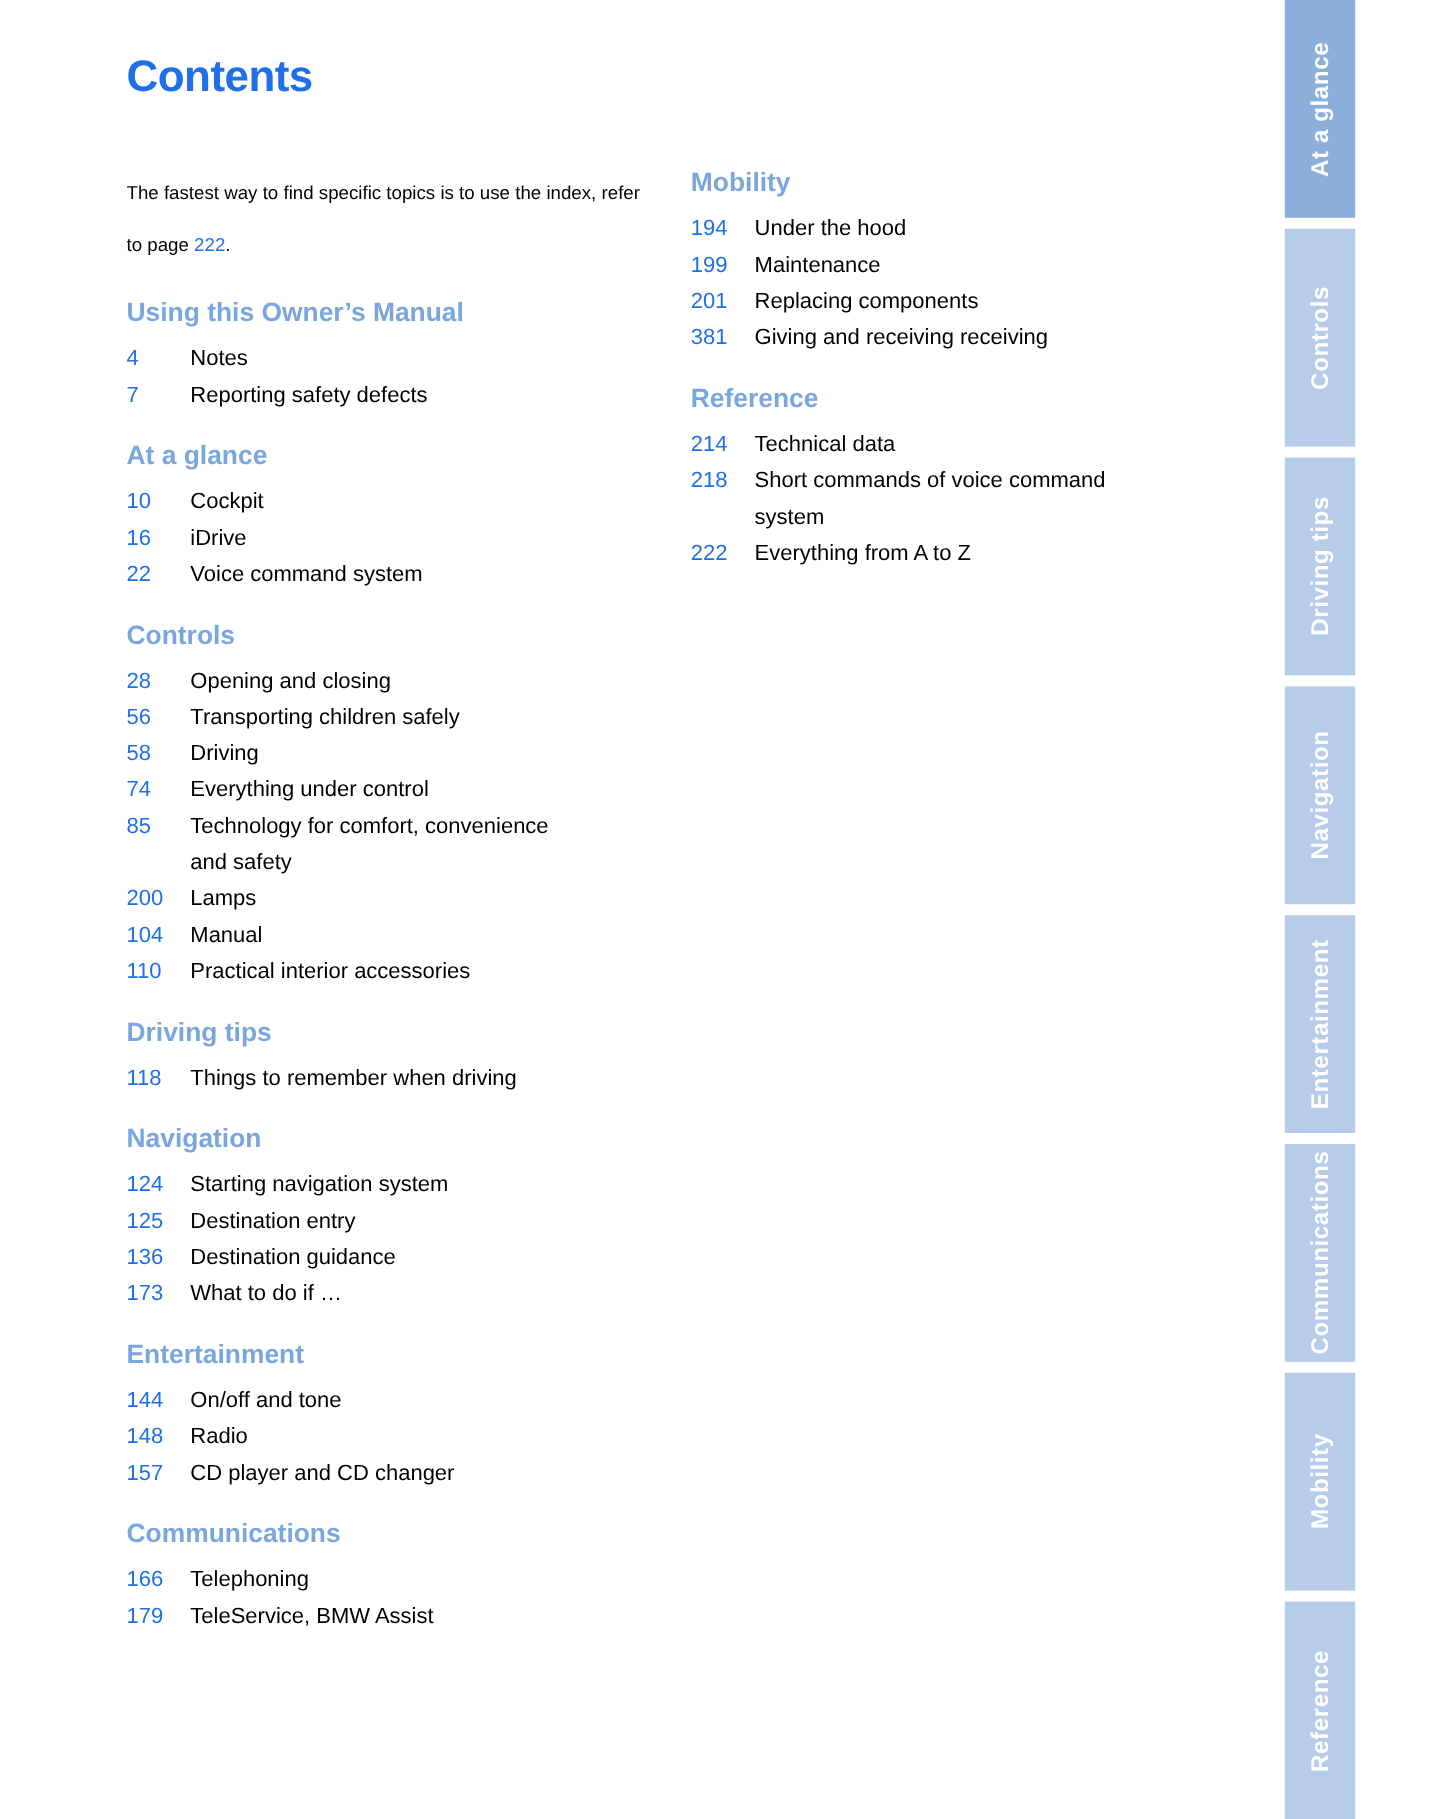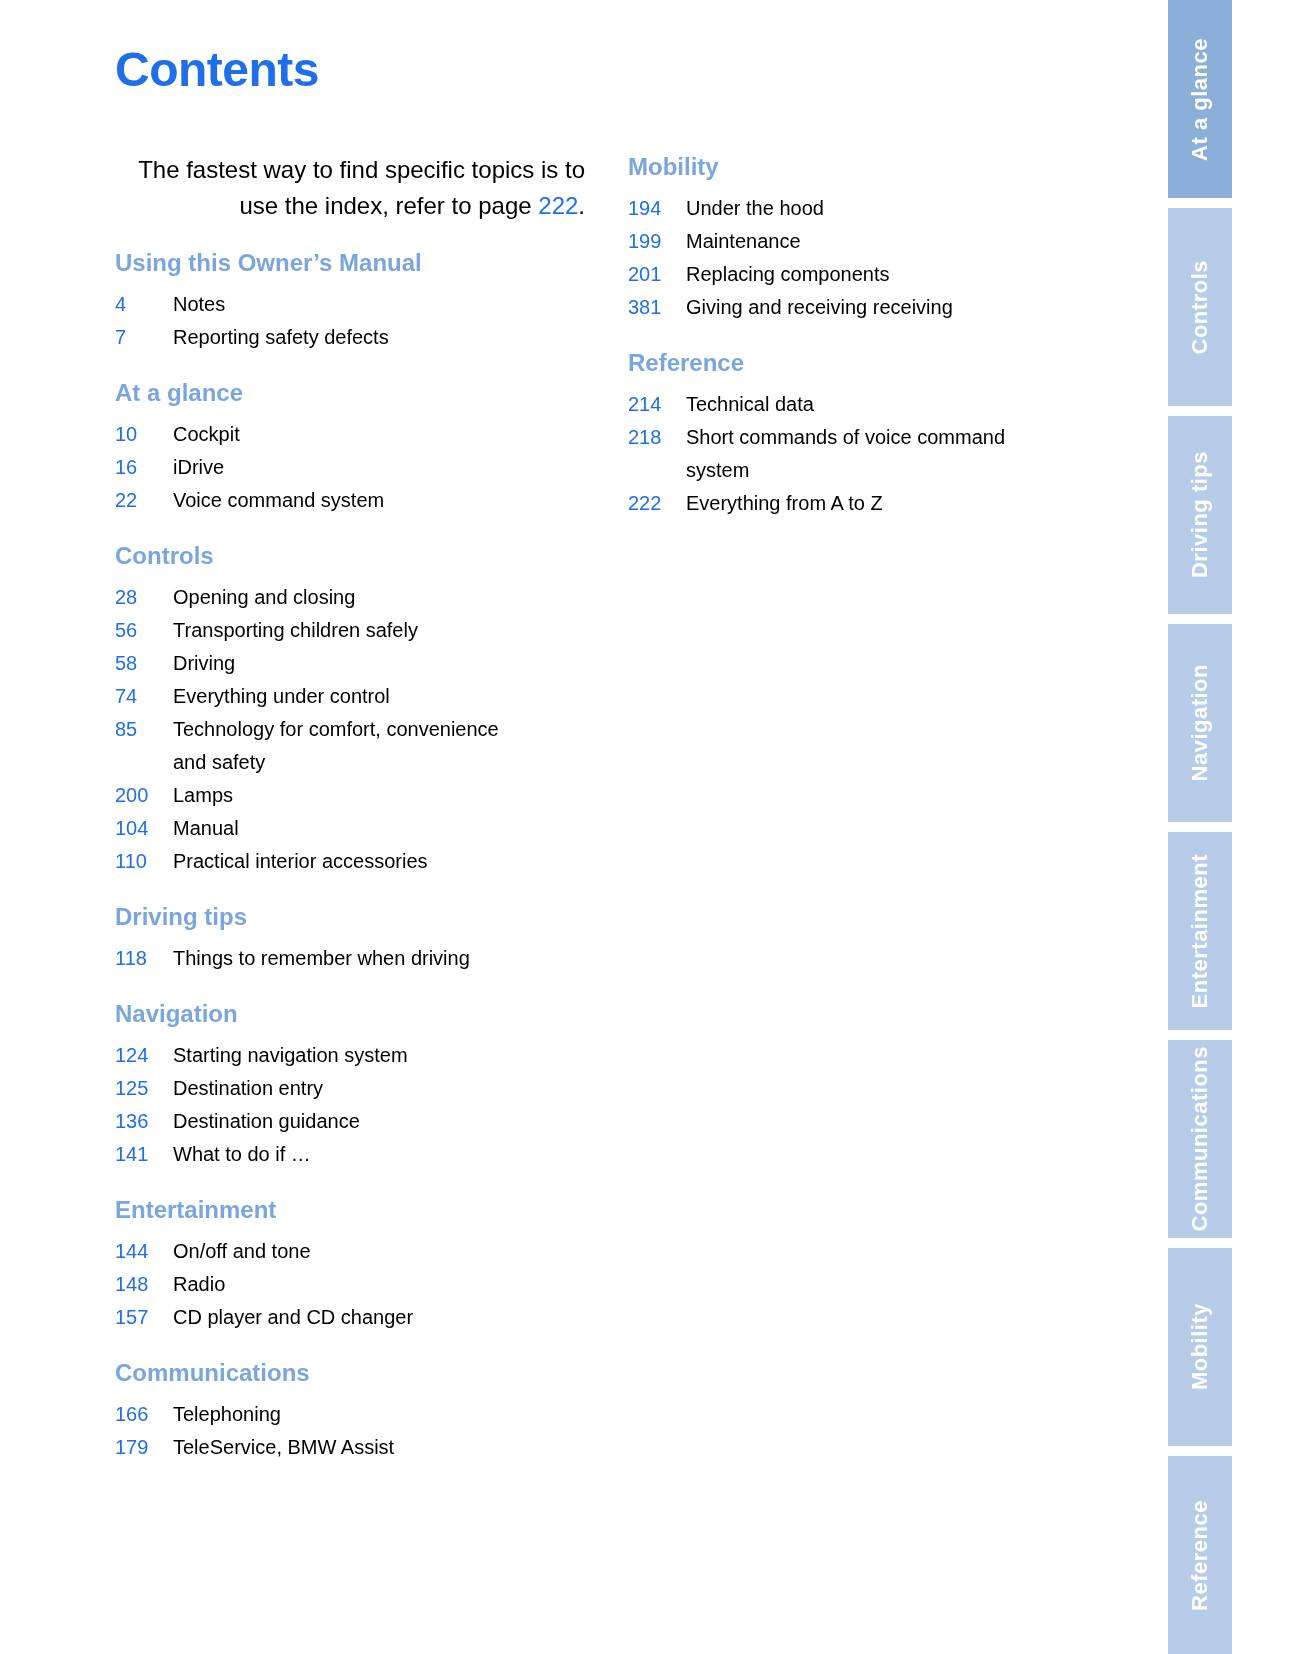--- a/index.html
+++ b/index.html
@@ -23,7 +23,7 @@
   }
   .title {
     margin: 0 0 56px 0;
-    font-size: 48px;
+    font-size: 40px;
     line-height: 52px;
     font-weight: bold;
     color: var(--title-blue, #1e6fe8);

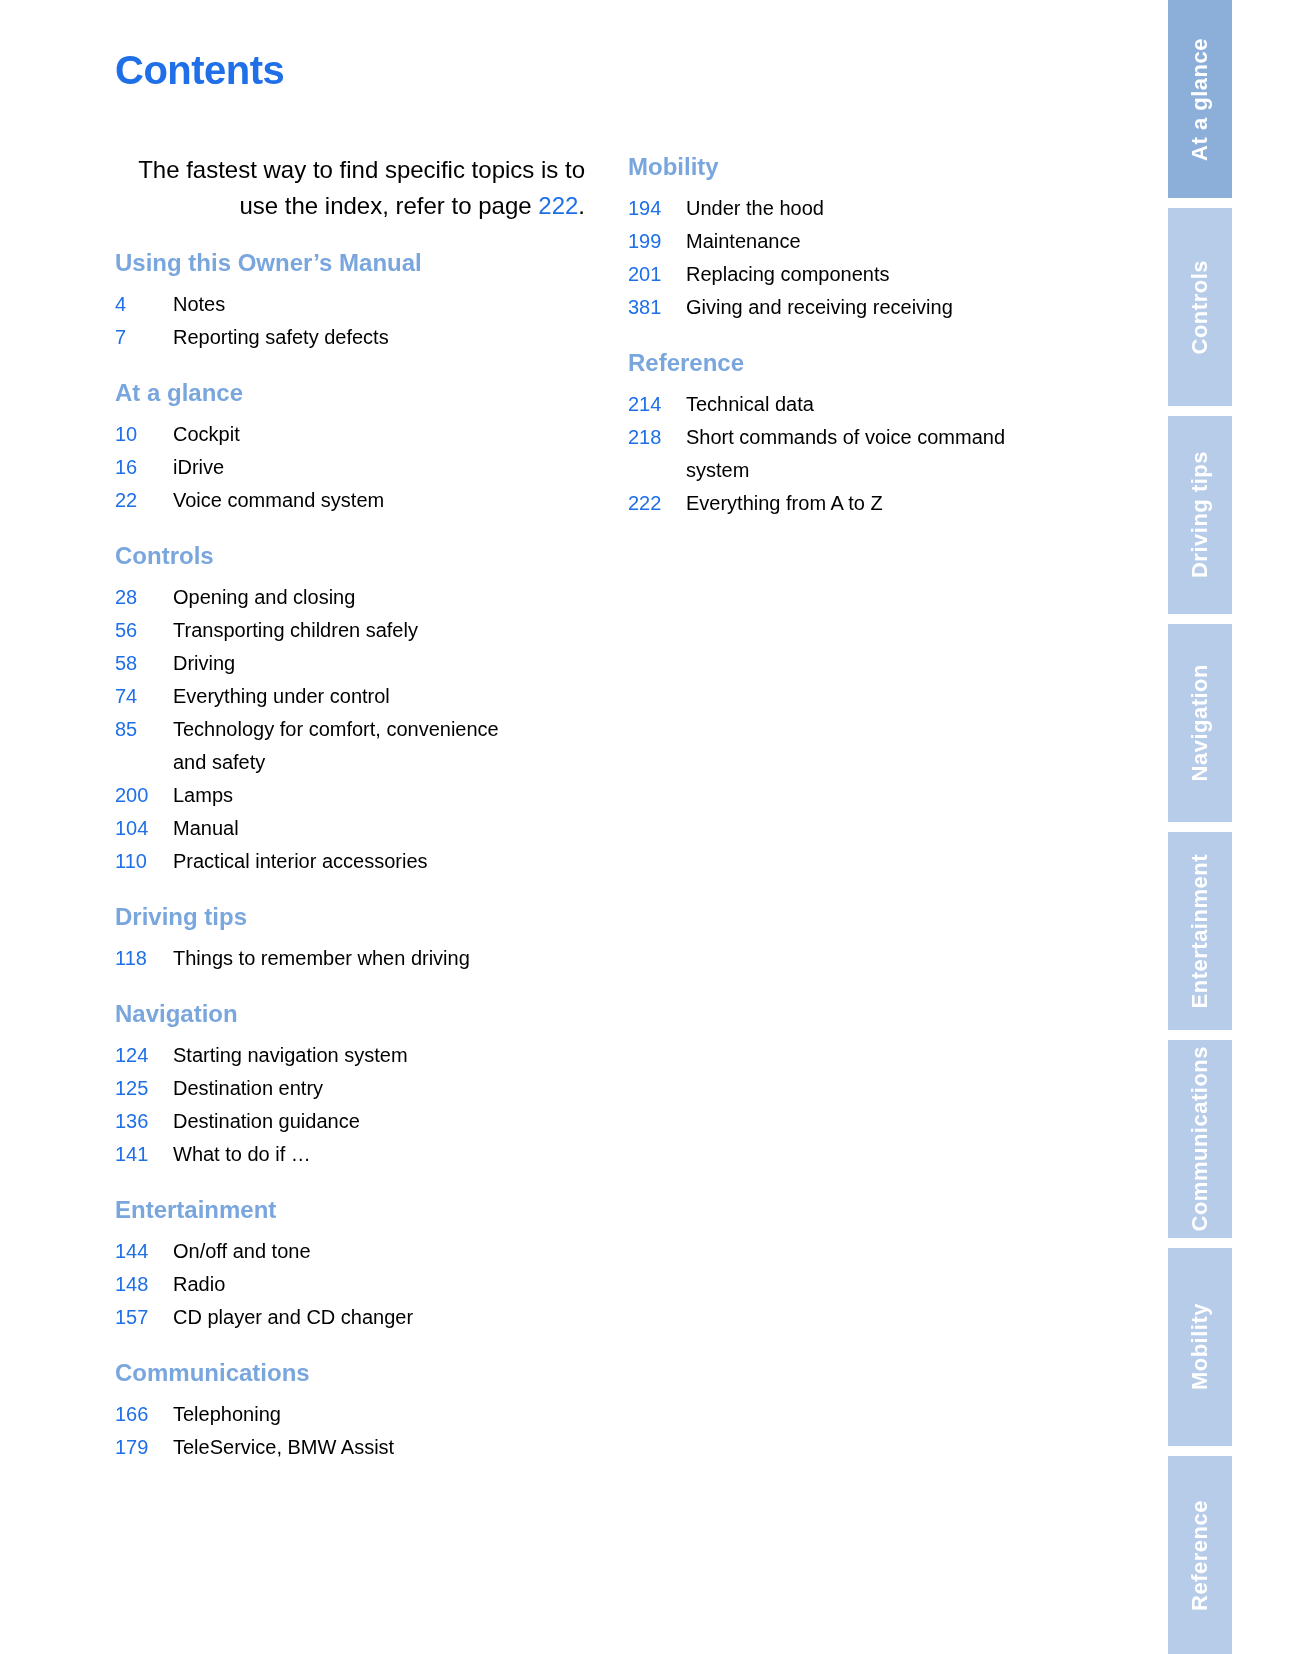--- a/index.html
+++ b/index.html
@@ -44,9 +44,8 @@
   .intro {
     margin: 0 0 24px 0;
     max-width: 470px;
-    font-size: 24px;
-    line-height: 36px;
-    text-align: right;
+    font-size: 17px;
+    line-height: 47px;
   }
   .page-link {
     color: var(--page-number-blue, #1e6fe8);

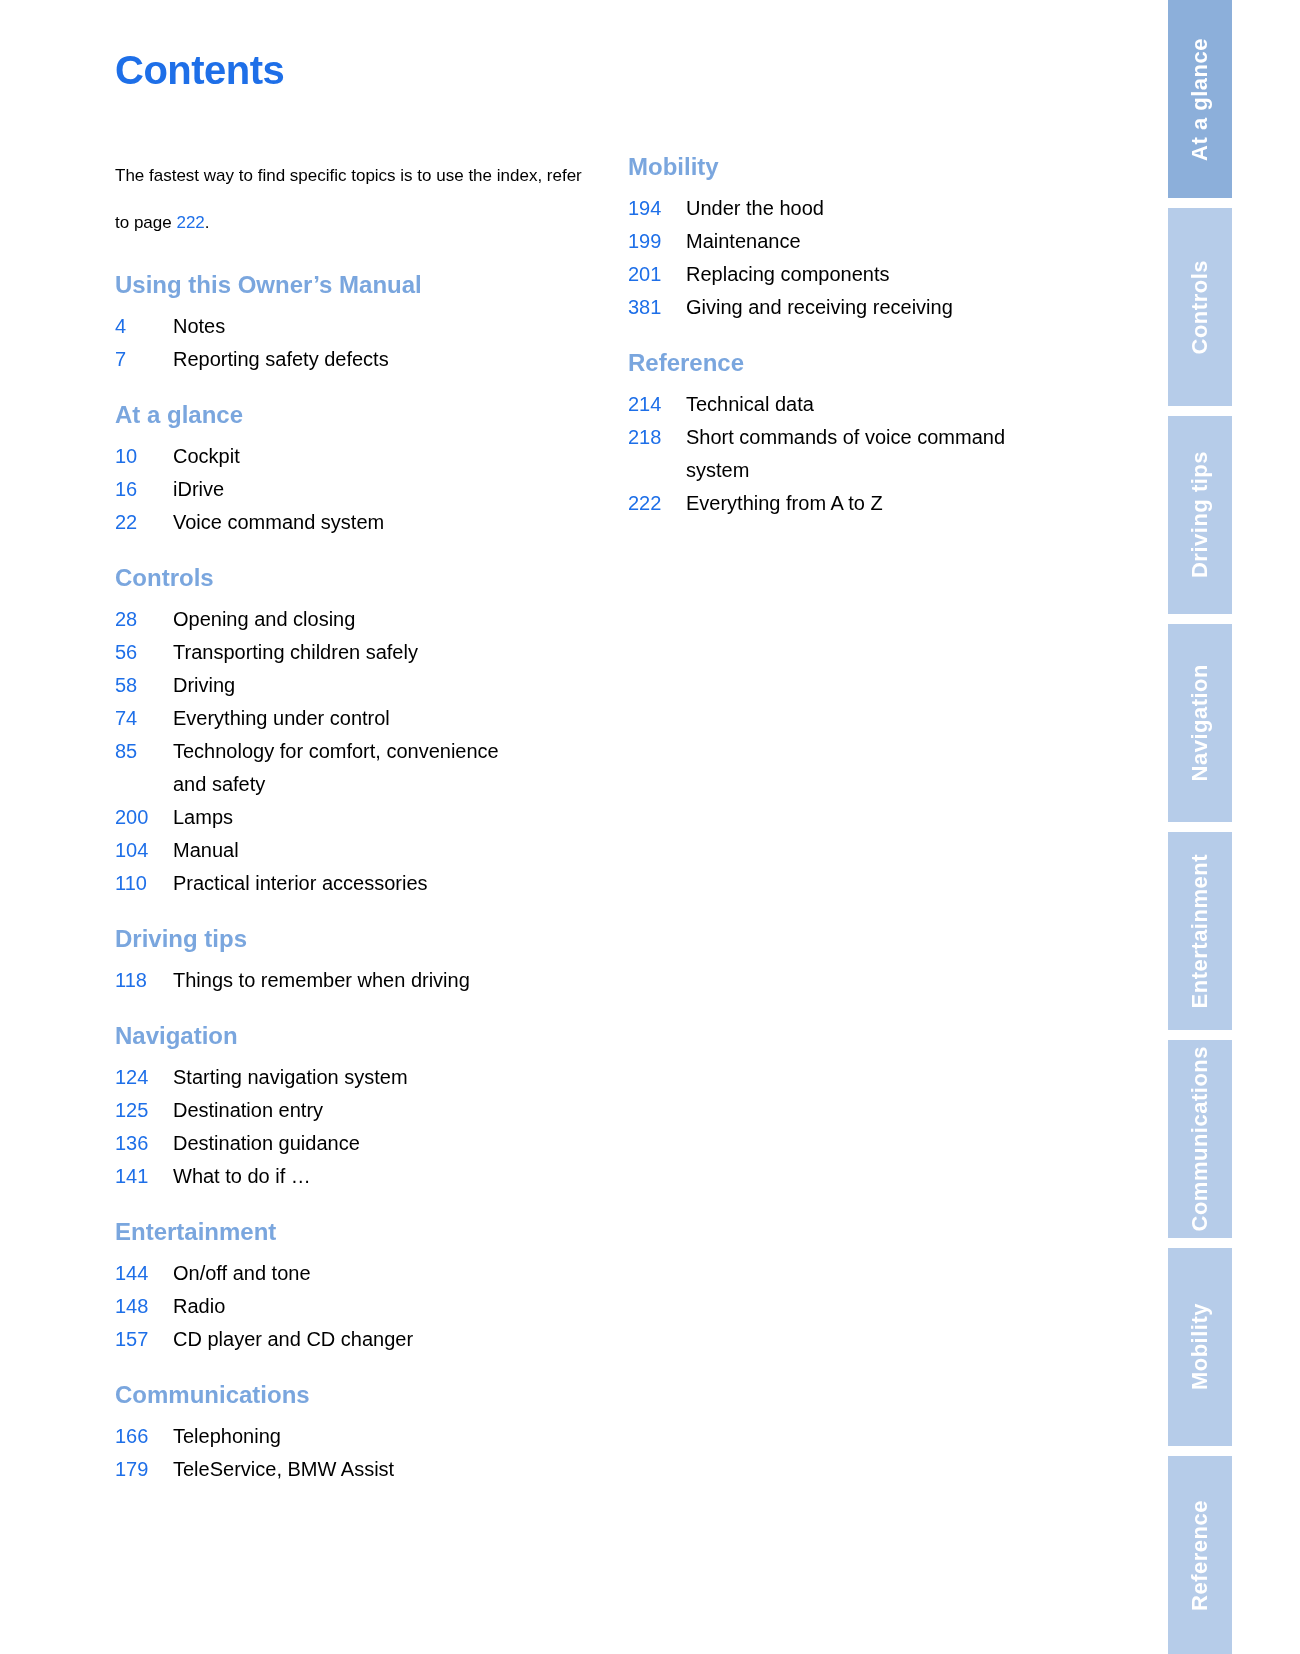--- a/index.html
+++ b/index.html
@@ -206,7 +206,7 @@
             <span class="label">Destination guidance</span>
           </div>
           <div class="entry">
-            <span class="num">141</span>
+            <span class="num">173</span>
             <span class="label">What to do if …</span>
           </div>
         </section>

